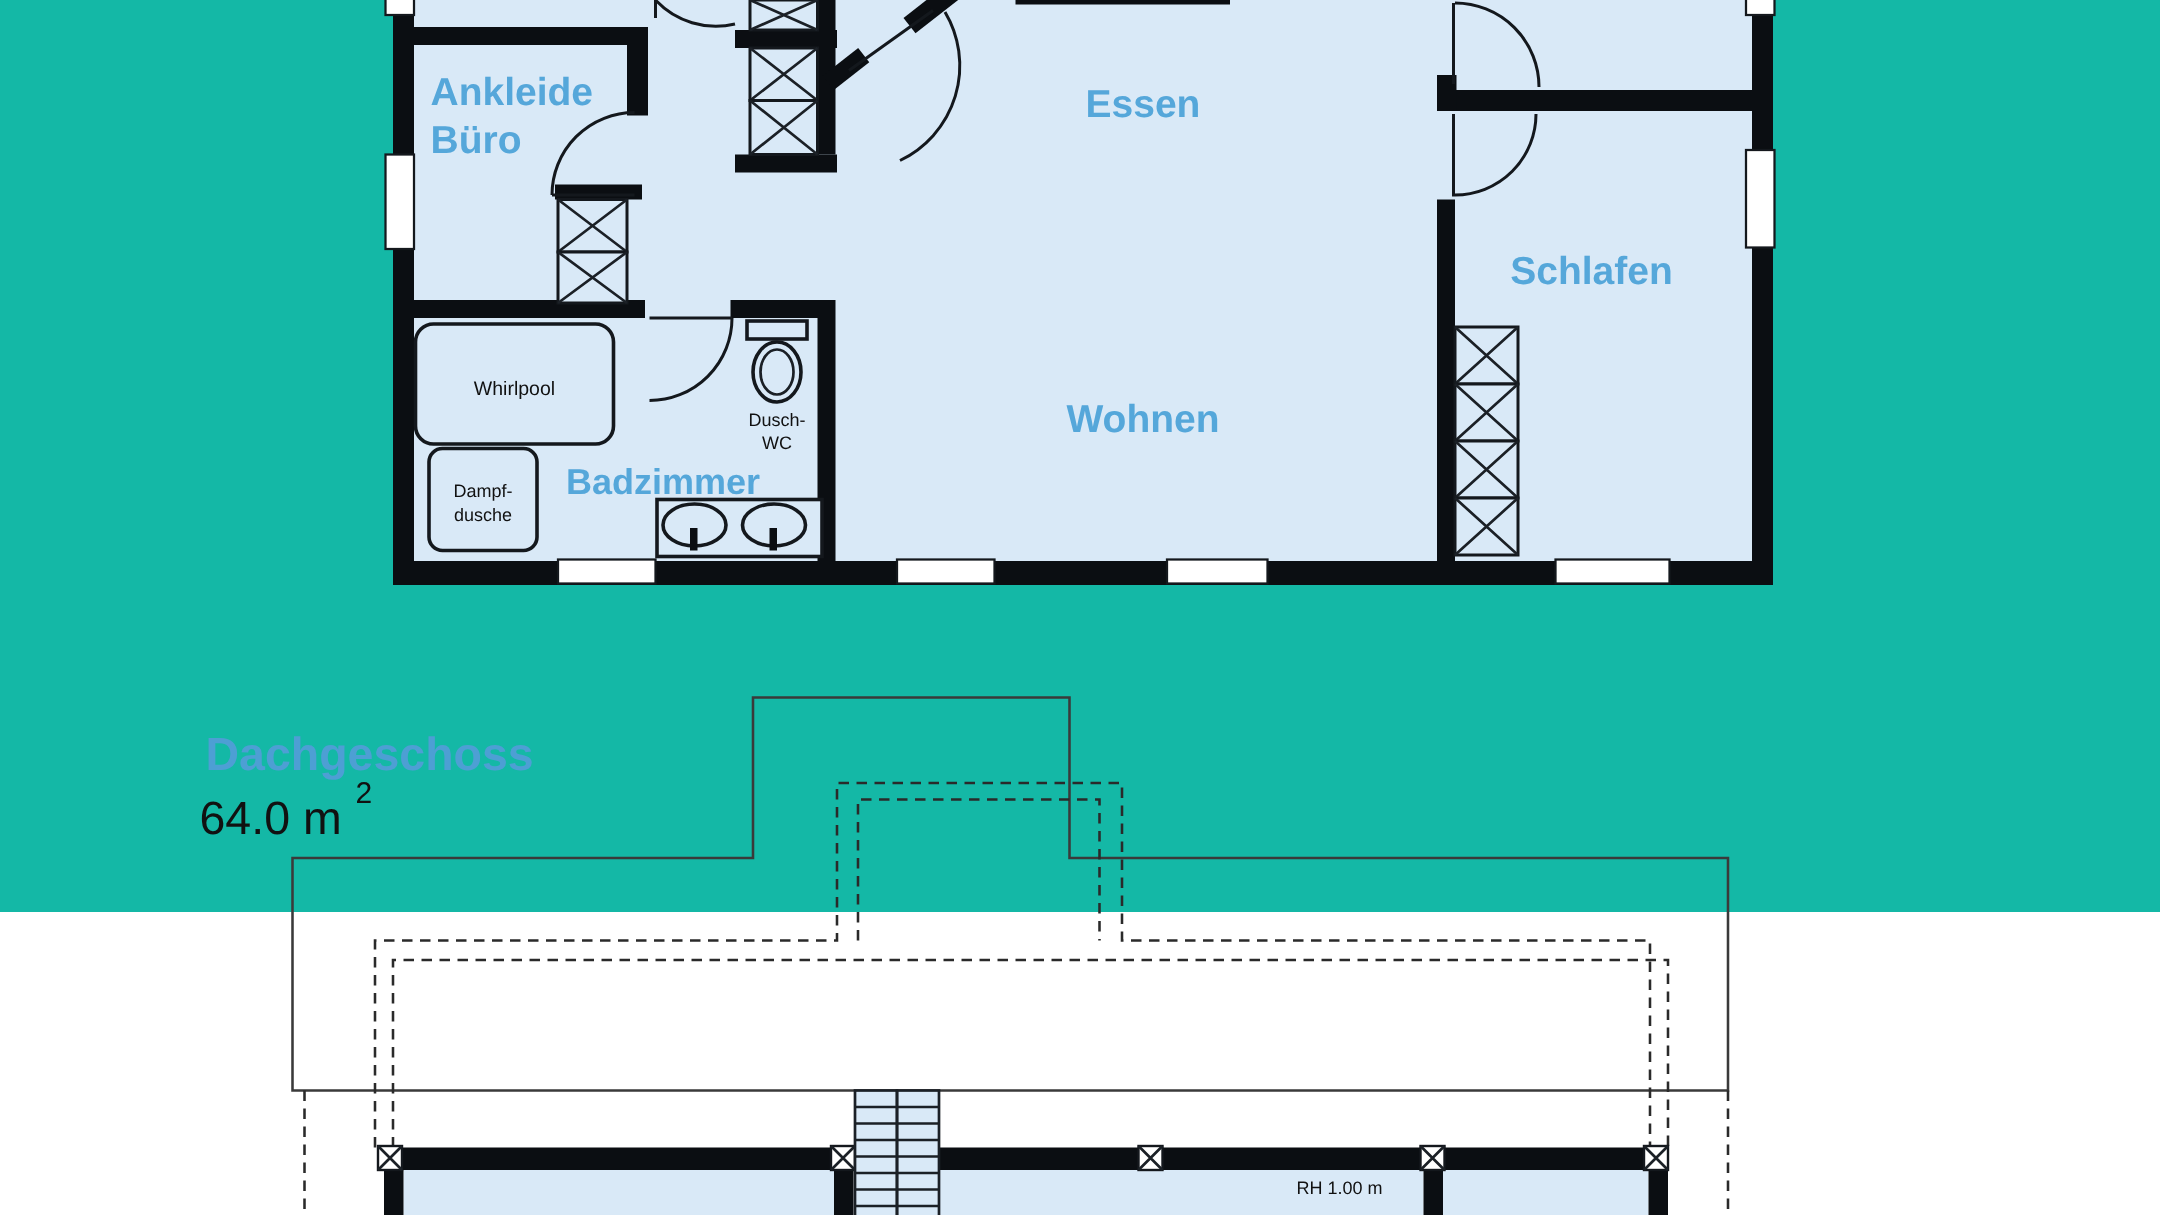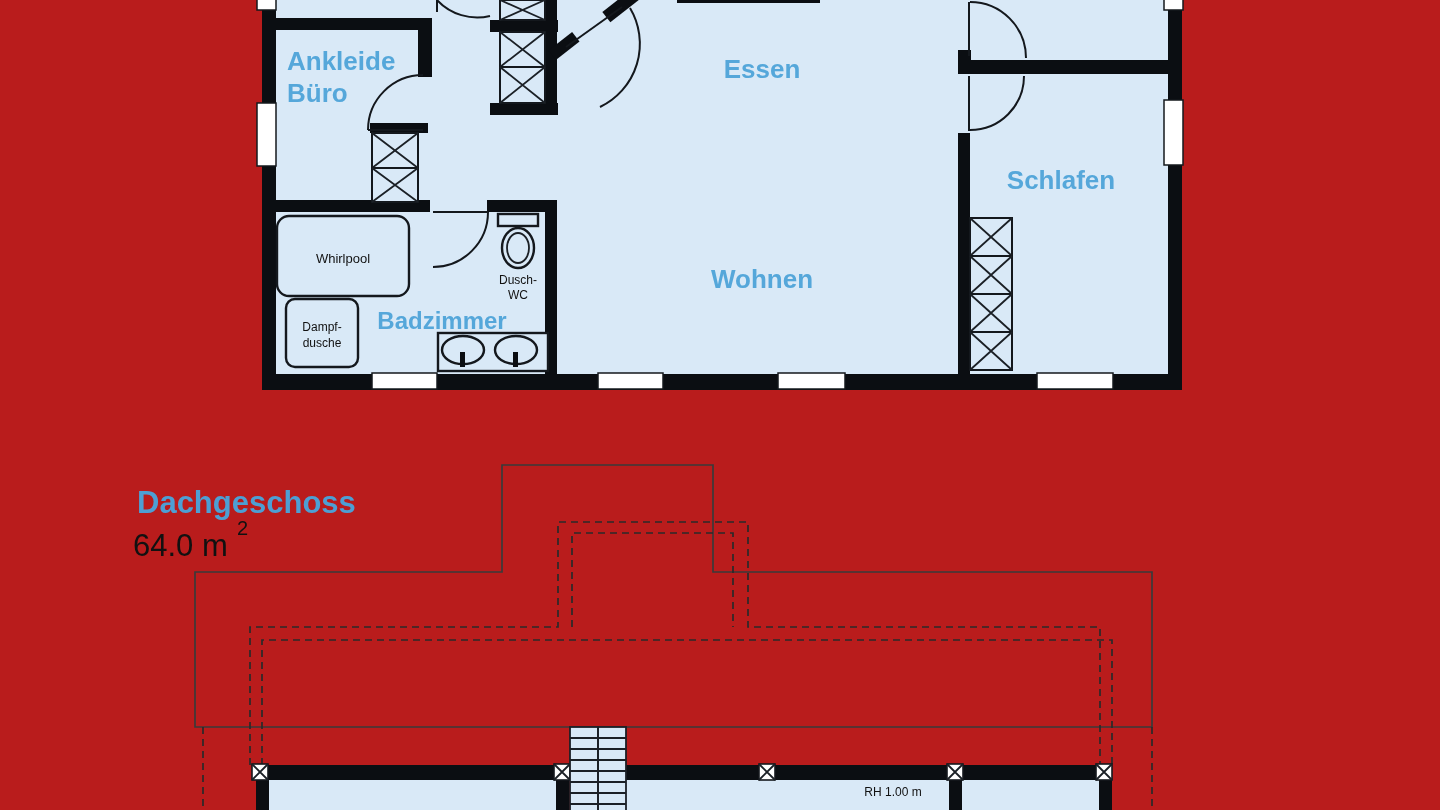--- a/index.html
+++ b/index.html
@@ -3,7 +3,7 @@
 <meta charset="utf-8">
 <style>
   html,body{margin:0;padding:0;background:#ffffff;width:1440px;height:810px;overflow:hidden;}
-  .canvas{position:relative;width:1440px;height:810px;background:#b91c1c;}
+  .canvas{position:relative;width:1440px;height:608px;background:#14b8a6;}
   svg{display:block;}
   
   .wall{fill:#0b0e12;}

